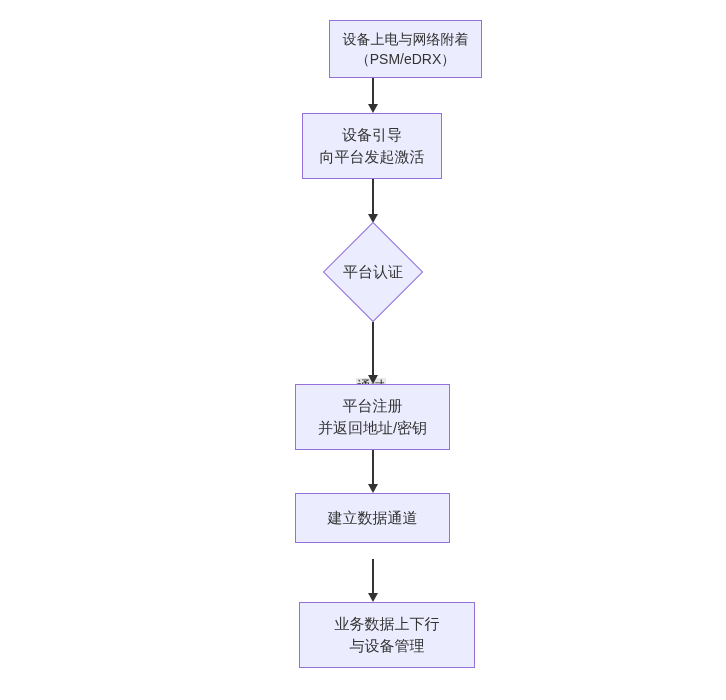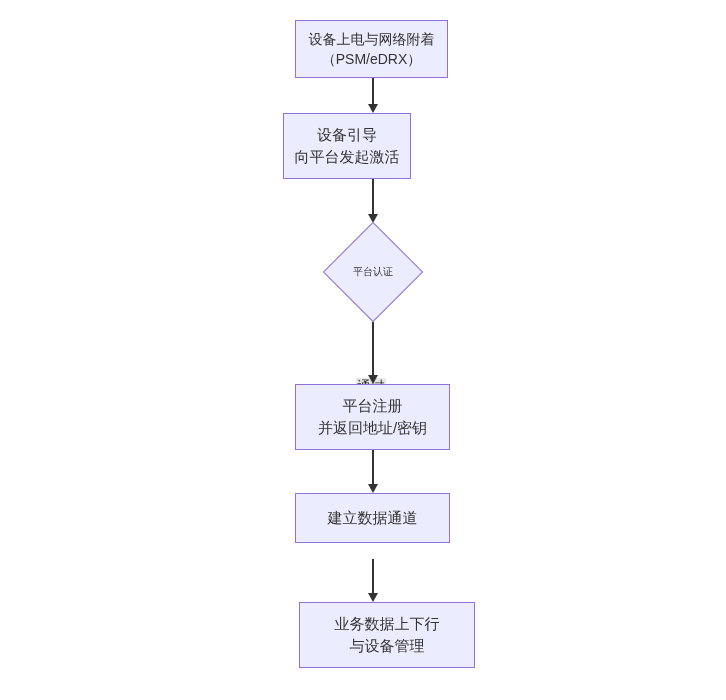--- a/index.html
+++ b/index.html
@@ -35,7 +35,7 @@
     font-size: 15px;
     line-height: 22px;
   }
-  .node.small { font-size: 14px; line-height: 20px; }
+  .node.small { font-size: 14px; line-height: 20px; margin-left: 34px; }
   .diamond-wrap {
     position: absolute;
     color: var(--text-color);

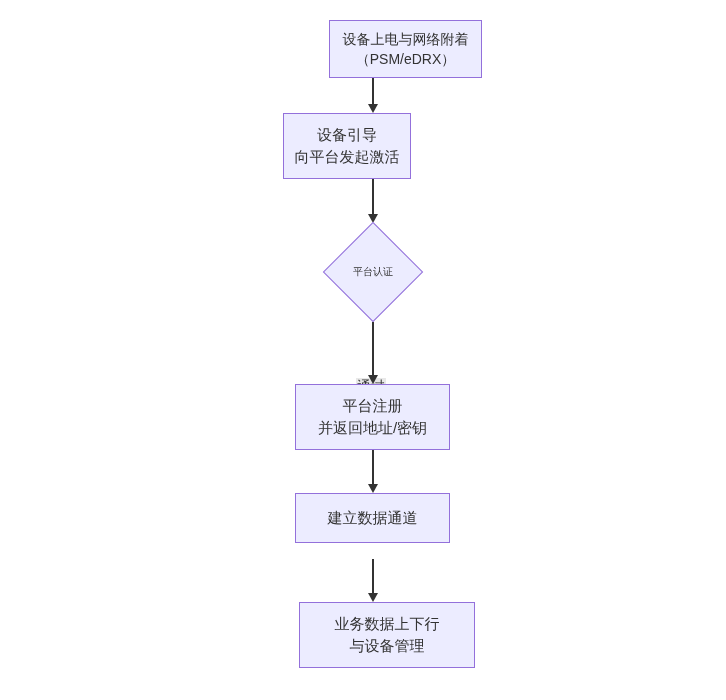--- a/index.html
+++ b/index.html
@@ -96,7 +96,7 @@
   <div class="edge-line" style="left:372px; top:78px; height:27px;"></div>
   <div class="arrowhead" style="left:368px; top:104px;"></div>
 
-  <div class="node" style="left:283px; top:113px; width:128px; height:66px;">
+  <div class="node" style="left:302px; top:113px; width:140px; height:66px;">
     <div>设备引导</div>
     <div>向平台发起激活</div>
   </div>

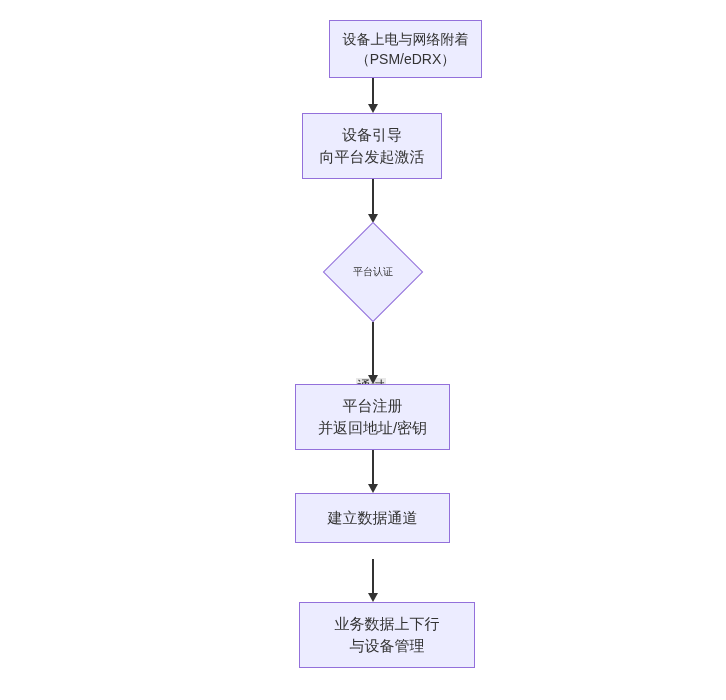--- a/index.html
+++ b/index.html
@@ -56,7 +56,7 @@
     display: flex;
     align-items: center;
     justify-content: center;
-    font-size: 10px;
+    font-size: 15px;
     font-family: Liberation Serif, serif;
   }
   .edge-line {

